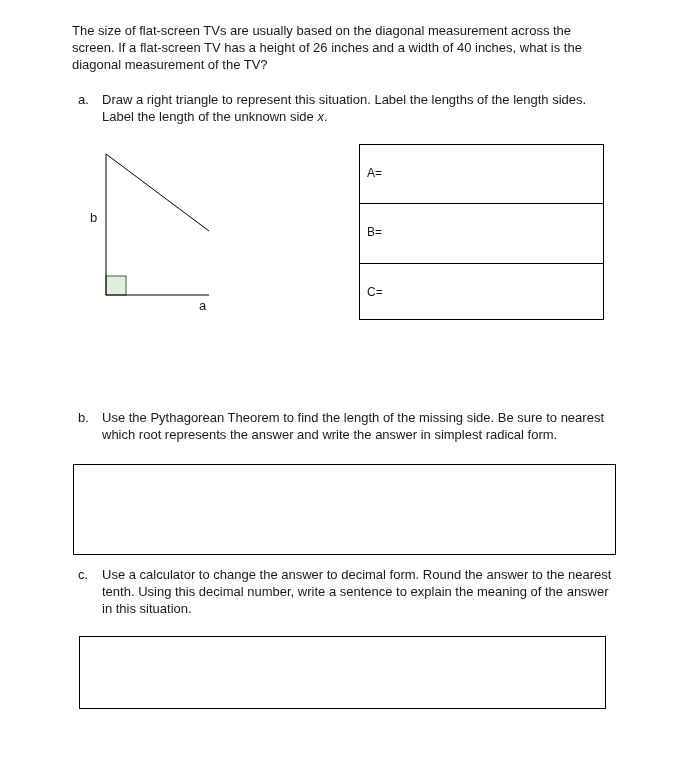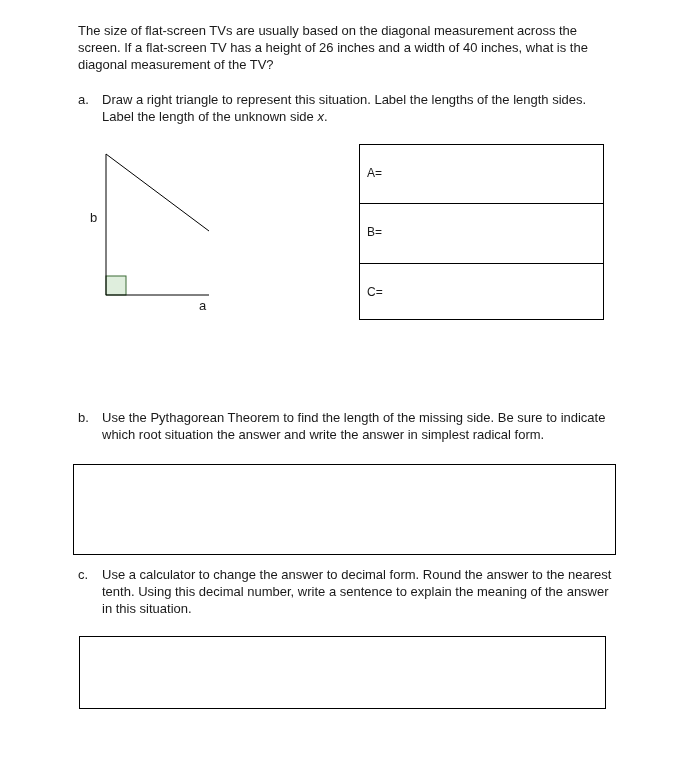--- a/index.html
+++ b/index.html
@@ -10,7 +10,7 @@
     .para {
       position: absolute; font-size: 13px; line-height: 17px;
     }
-    .intro { left: 78px; top: 22px; width: 540px; }
+    .intro { left: 72px; top: 22px; width: 540px; }
     .item { position: absolute; font-size: 13px; line-height: 17px; }
     .item .letter { position: absolute; left: 0; top: 0; }
     .item .text { position: absolute; left: 24px; top: 0; width: 510px; }

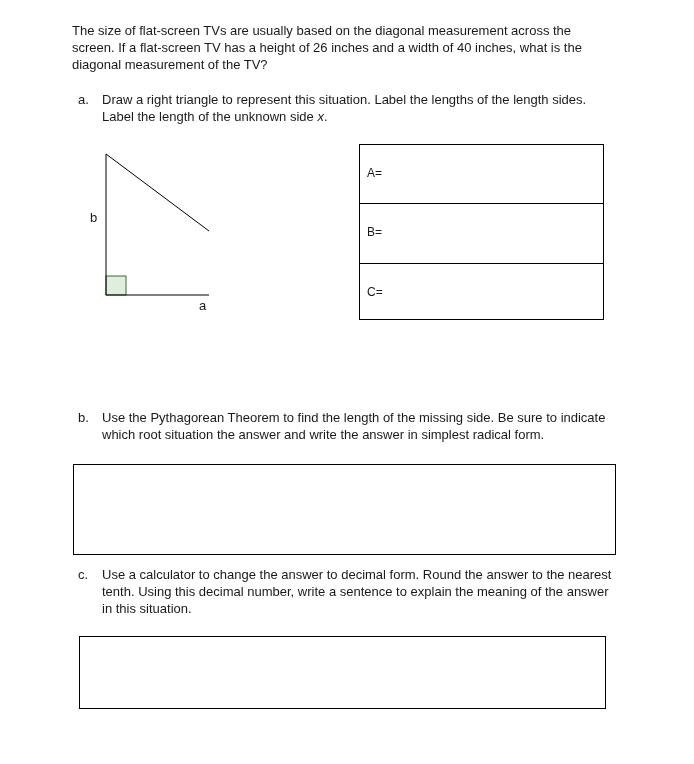--- a/index.html
+++ b/index.html
@@ -75,7 +75,7 @@
 
 <div class="item item-b">
   <span class="letter">b.</span>
-  <span class="text">Use the Pythagorean Theorem to find the length of the missing side. Be sure to indicate which root situation the answer and write the answer in simplest radical form.</span>
+  <span class="text">Use the Pythagorean Theorem to find the length of the missing side. Be sure to nearest which root represents the answer and write the answer in simplest radical form.</span>
 </div>
 <div class="answer-box box-b"></div>
 

